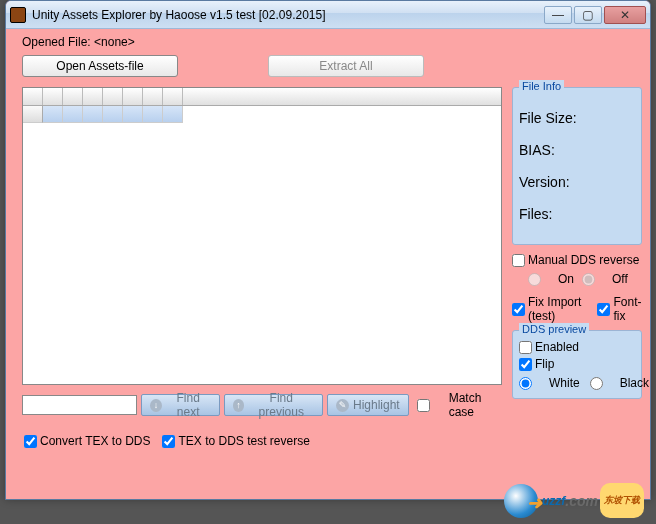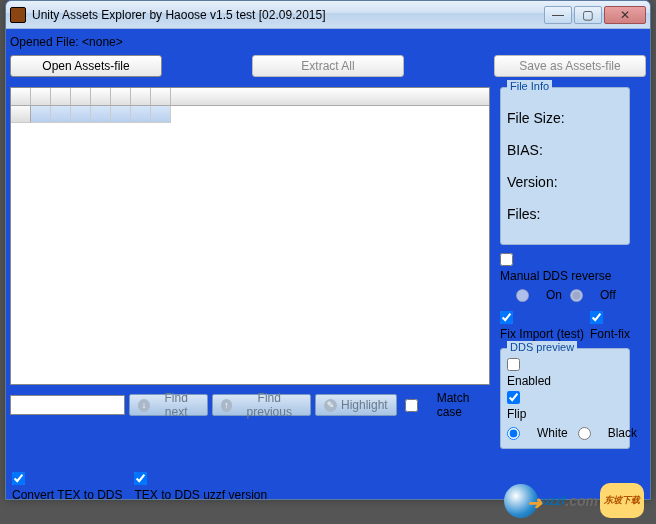--- a/index.html
+++ b/index.html
@@ -4,7 +4,7 @@
 <style>
 * { box-sizing: border-box; margin: 0; padding: 0; font-family: "Segoe UI", Tahoma, sans-serif; font-size: 12px; }
 body { background: #555; width: 656px; height: 524px; overflow: hidden; position: relative; }
-.window { position: absolute; top: 0; left: 5px; width: 646px; height: 500px; background: #1d4ed8; border: 1px solid #5a7aa0; border-radius: 6px 6px 0 0; box-shadow: 0 0 8px rgba(0,0,0,0.3); }
+.window { position: absolute; top: 0; left: 5px; width: 646px; height: 500px; background: #fca5a5; border: 1px solid #5a7aa0; border-radius: 6px 6px 0 0; box-shadow: 0 0 8px rgba(0,0,0,0.3); }
 .titlebar { height: 28px; background: linear-gradient(to bottom, #e8f1fb 0%, #d0e0f2 45%, #bcd3ec 46%, #cddff2 100%); border-radius: 5px 5px 0 0; display: flex; align-items: center; padding: 0 4px; border-bottom: 1px solid #9db8d8; }
 .titlebar .icon { width: 16px; height: 16px; background: #8b4513; border: 1px solid #000; margin-right: 6px; border-radius: 2px; }
 .titlebar .title { flex: 1; color: #000; font-size: 12px; }

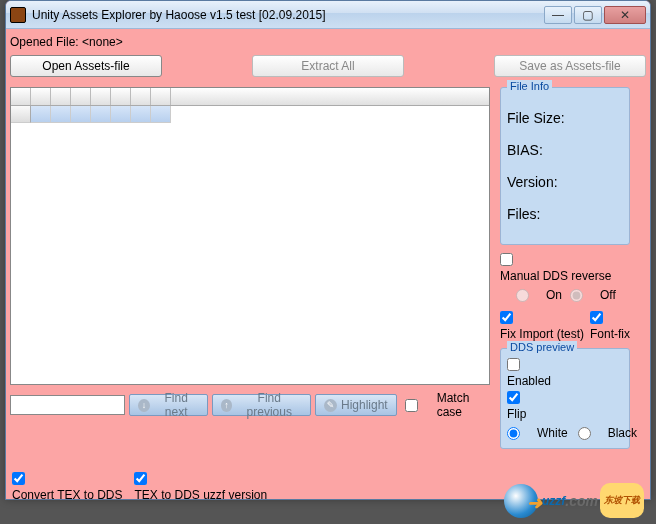--- a/index.html
+++ b/index.html
@@ -11,7 +11,7 @@
 .winbtns { display: flex; gap: 2px; }
 .winbtn { width: 28px; height: 18px; background: linear-gradient(to bottom, #e8f1fb, #c5dbf0); border: 1px solid #8aa8c8; border-radius: 2px; display: flex; align-items: center; justify-content: center; color: #333; cursor: pointer; }
 .winbtn.close { width: 42px; background: linear-gradient(to bottom, #e8a0a0, #d08080); border-color: #a05050; }
-.client { padding: 6px 4px; }
+.client { padding: 6px 16px; }
 .opened-line { font-size: 12px; color: #000; margin-bottom: 6px; }
 .btnrow { display: flex; gap: 90px; margin-bottom: 10px; }
 .btn { width: 156px; height: 22px; background: linear-gradient(to bottom, #fff, #e8e8e8); border: 1px solid #888; border-radius: 3px; cursor: pointer; font-size: 12px; }

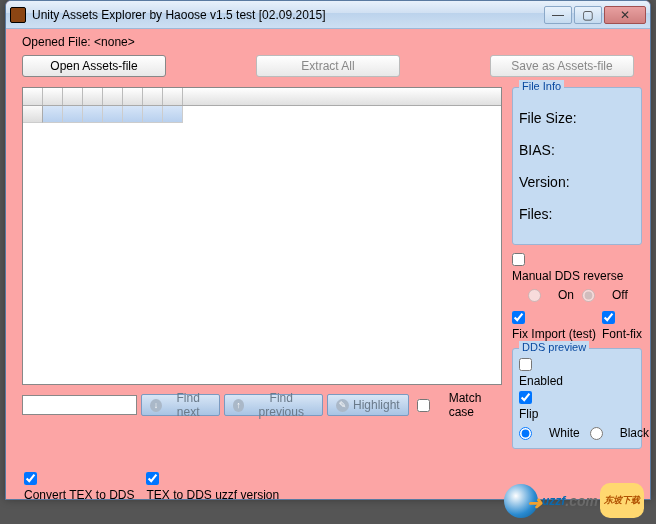--- a/index.html
+++ b/index.html
@@ -74,7 +74,6 @@
     <div class="btnrow">
       <button class="btn">Open Assets-file</button>
       <button class="btn" disabled="">Extract All</button>
-      <button class="btn" disabled="">Save as Assets-file</button>
     </div>
 
     <div class="maingrid">

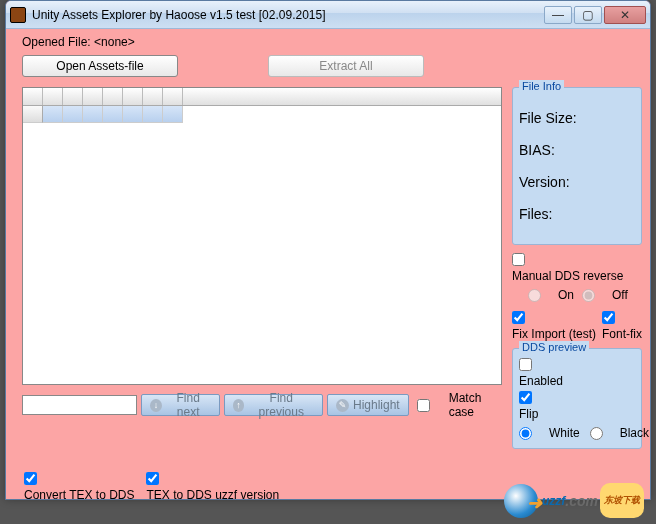--- a/index.html
+++ b/index.html
@@ -42,7 +42,7 @@
 .groupbox { border: 1px solid #9cb4d4; border-radius: 3px; padding: 6px 6px 6px 6px; margin-bottom: 8px; position: relative; background: #c5dbf2; }
 .groupbox .legend { position: absolute; top: -8px; left: 6px; background: #c5dbf2; padding: 0 3px; color: #0a4aa0; font-size: 11px; }
 .groupbox .row { font-size: 14px; color: #000; margin: 16px 0; }
-.chkrow { display: flex; align-items: flex-start; gap: 3px; font-size: 11px; margin: 3px 0; flex-direction: column; }
+.chkrow { display: flex; align-items: center; gap: 3px; font-size: 11px; margin: 3px 0; }
 .radiorow { display: flex; align-items: center; gap: 17px; font-size: 11px; margin: 2px 0; }
 input[type=checkbox], input[type=radio] { margin: 0; }
 .bottomchks { display: flex; gap: 12px; padding: 6px 2px; margin-top: 6px; }

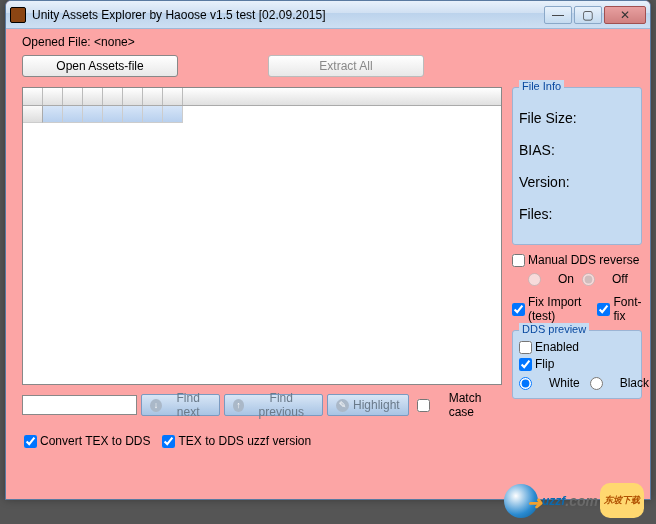--- a/index.html
+++ b/index.html
@@ -188,7 +188,7 @@
         </label>
       <label class="chkrow">
           <input type="checkbox" checked="" style="">
-          <span>TEX to DDS uzzf version</span>
+          <span>TEX to DDS test reverse</span>
         </label>
     </div>
   </div>

